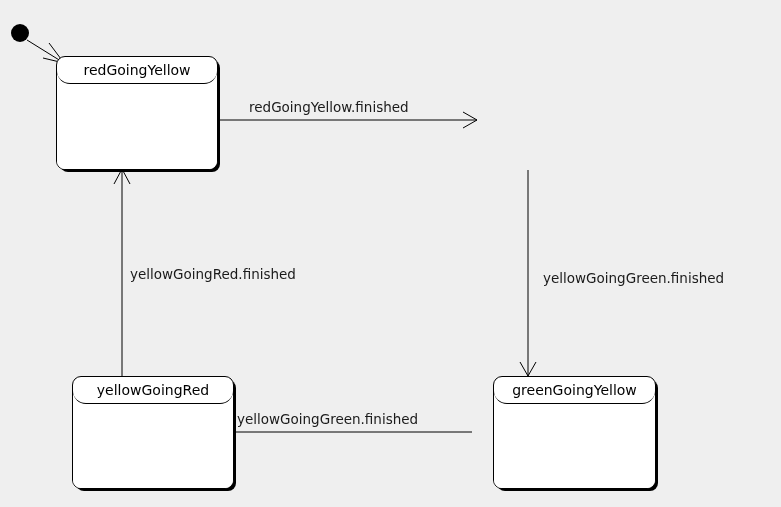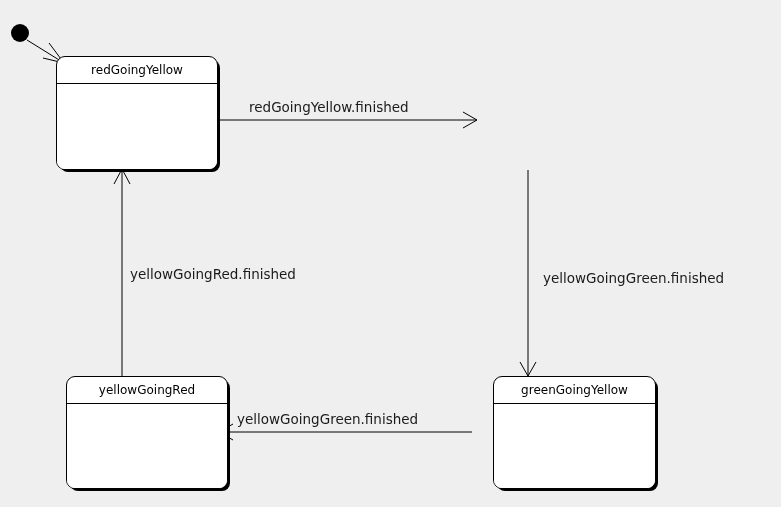--- a/index.html
+++ b/index.html
@@ -40,11 +40,12 @@
     height: 27px;
     line-height: 26px;
     text-align: center;
-    font-size: 12px;
+    font-size: 14px;
     color: #000000;
     border-bottom: 1px solid #000000;
     white-space: nowrap;
     letter-spacing: 0px;
+    border-radius: 13px;
   }
   .state-body {
     width: 100%;

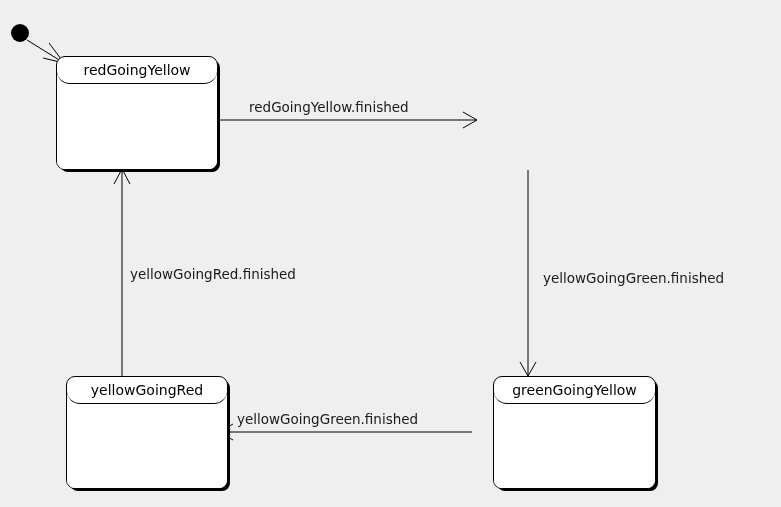--- a/index.html
+++ b/index.html
@@ -106,7 +106,7 @@
   </div>
 
 
-  <div class="state" style="left:66px; top:376px; width:162px; height:113px;">
+  <div class="state" style="left:72px; top:376px; width:162px; height:113px;">
     <div class="state-title">yellowGoingRed</div>
     <div class="state-body"></div>
   </div>

